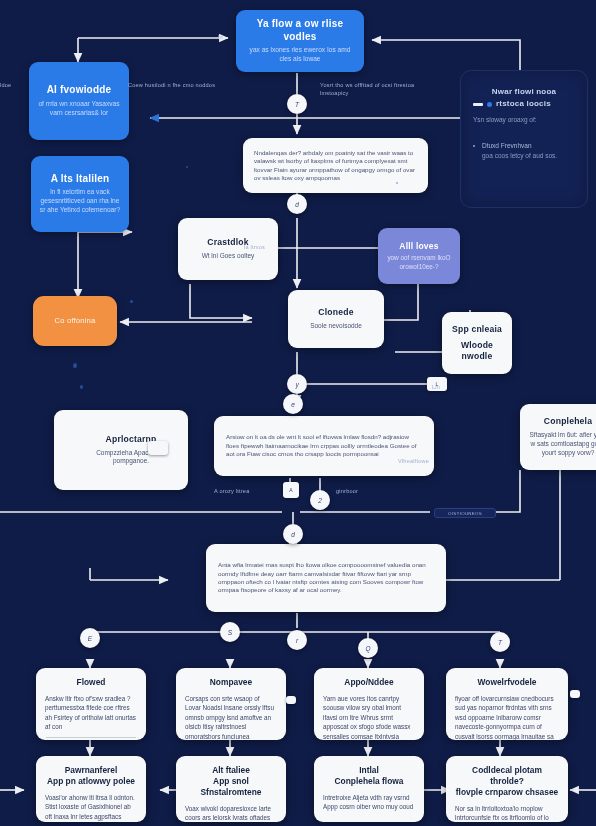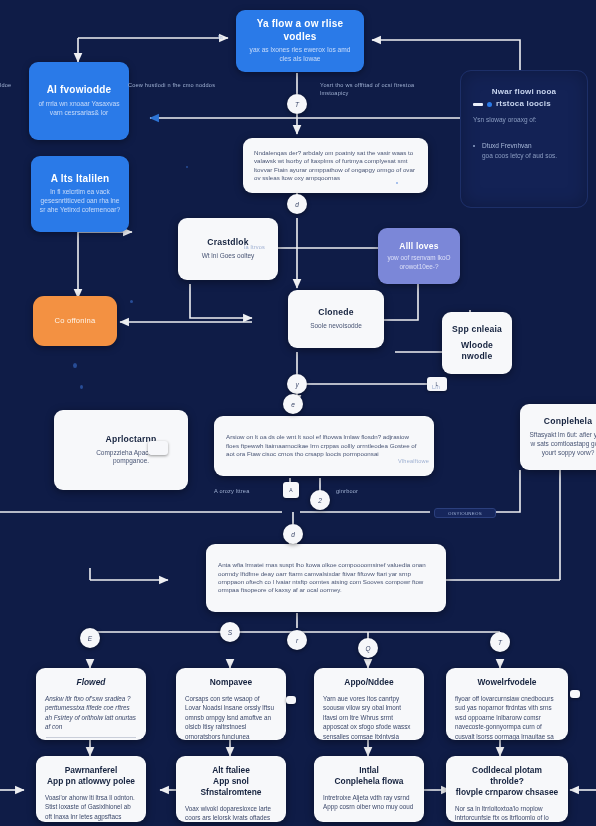--- a/index.html
+++ b/index.html
@@ -239,7 +239,7 @@
     <div class="s" style="margin-top:0;font-size:6.2px;">Anta wfia lrmatei rnas suspt lho ltowa olkoe compoooomsinef valuedia onan oormdy lftdfme deay oarr ftarm camvalsixdar ftivar fiftovw ftari yar srnp ornppaon oftech co l lvaiar ntsftp oomtes atsing com Sooves compowr ftow ormpaa ftsopeore of kaxsy af ar ocal oormey.</div>
   </div>
 
-  <div class="card" style="left:36px;top:668px;width:110px;height:72px;font-style:italic;">
+  <div class="card" style="left:36px;top:668px;width:110px;height:72px;">
     <div class="h">Flowed</div>
     <div class="b">Anskw ltlr ftxo of'sxw sradlea ? perttumesstxa fifede coe rftres ah Fsirtey of orltholw latt onurtas af con</div>
     <div class="rule"></div>

